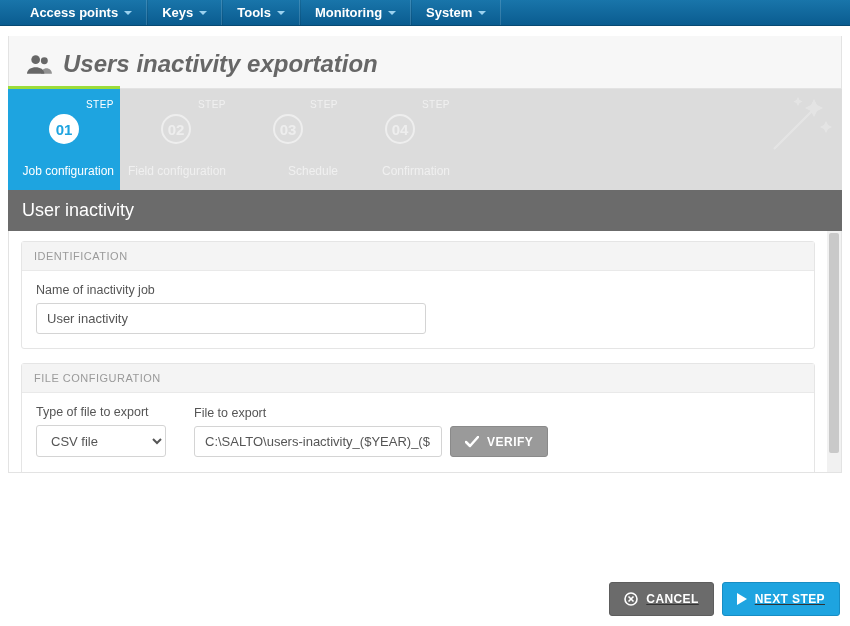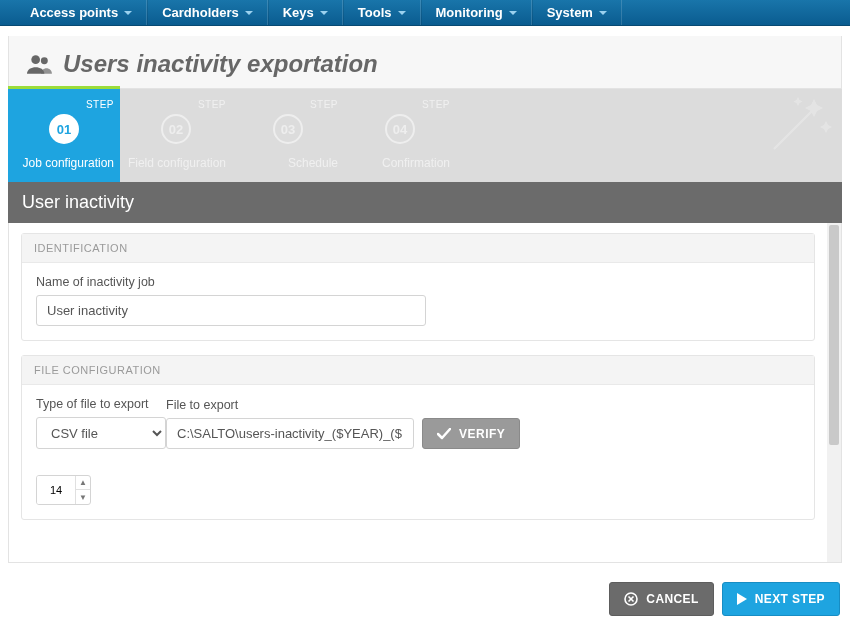--- a/index.html
+++ b/index.html
@@ -224,10 +224,6 @@
 <div class="topnav">
   <div class="topnav-item">
     <span>Access points</span>
-    <span class="caret"></span>
-  </div>
-  <div class="topnav-item">
-    <span>Cardholders</span>
     <span class="caret"></span>
   </div>
   <div class="topnav-item">

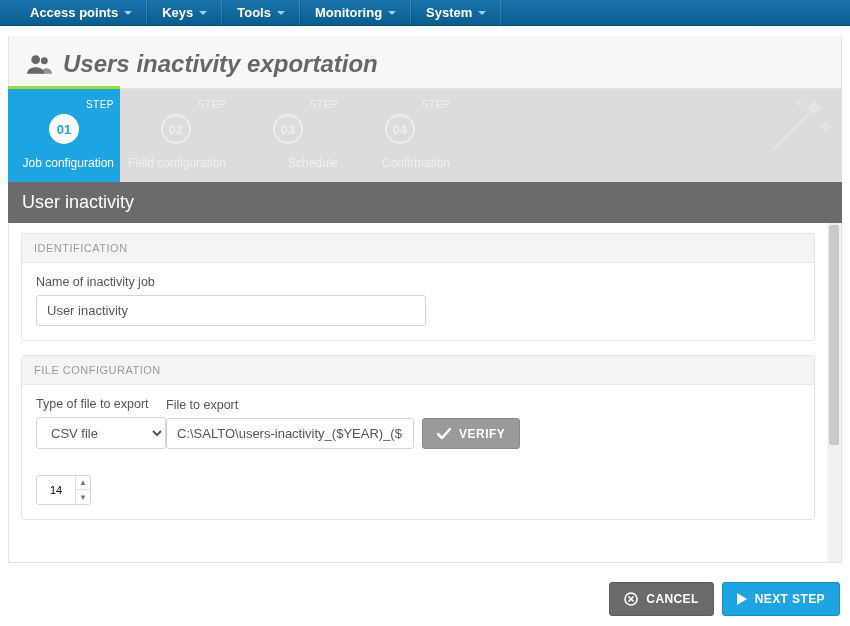--- a/index.html
+++ b/index.html
@@ -90,12 +90,12 @@
     letter-spacing: .5px;
   }
   .step-num-wrap {
-    margin: 4px auto 12px auto;
+    margin: 4px auto 20px auto;
     width: 30px; height: 30px;
     border-radius: 50%;
     display:flex; align-items:center; justify-content:center;
     font-weight: bold;
-    font-size: 13px;
+    font-size: 15px;
   }
   .step.active .step-num-wrap { background:#fff; color:#1ea4e0; }
   .step.inactive .step-num-wrap { border: 2px solid #eee; color:#eee; }

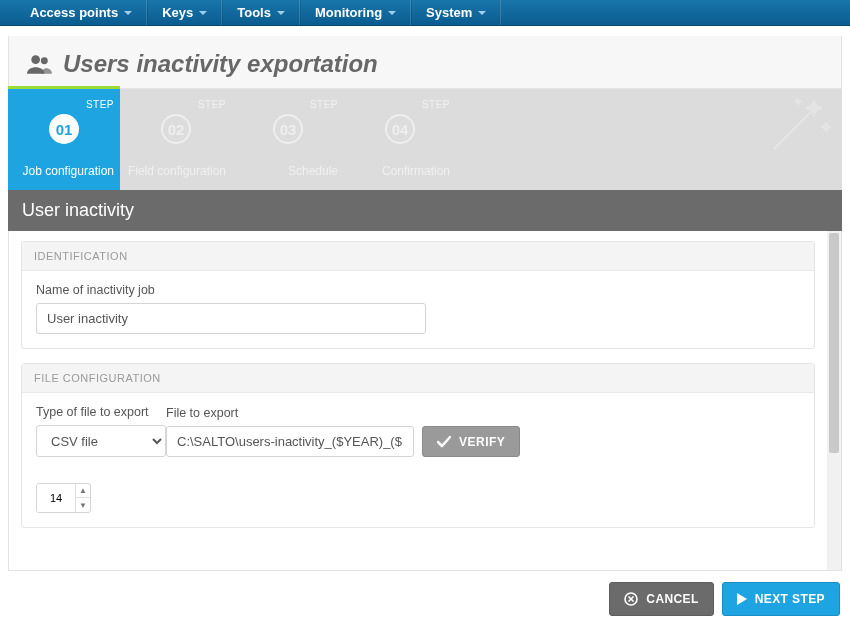--- a/index.html
+++ b/index.html
@@ -121,7 +121,7 @@
     border-left:1px solid #e3e3e3;
     border-right:1px solid #e3e3e3;
     border-bottom:1px solid #e3e3e3;
-    height: 340px;
+    height: 242px;
   }
   .content {
     flex:1;

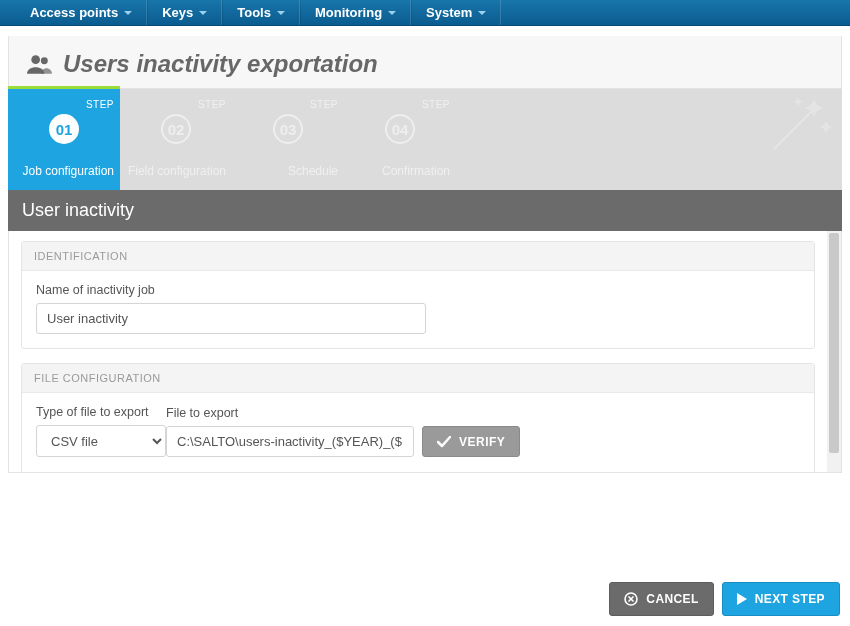--- a/index.html
+++ b/index.html
@@ -160,7 +160,7 @@
     color: #555;
     margin-bottom: 6px;
   }
-  .row { display:flex; align-items:flex-end; flex-wrap:wrap;}
+  .row { display:flex; gap: 28px; align-items:flex-end; flex-wrap:wrap;}
   input[type=text], select {
     border: 1px solid #d4d4d4;
     border-radius: 3px;

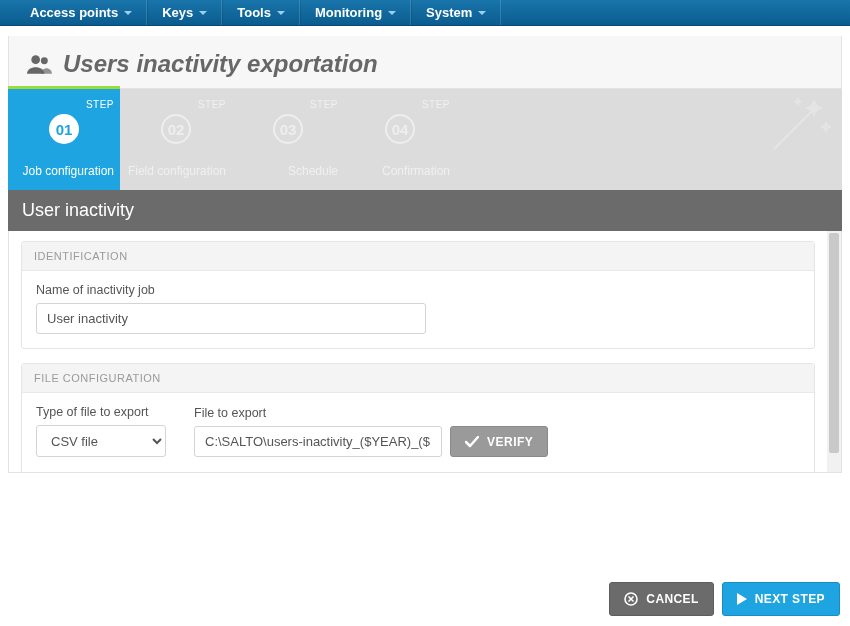--- a/index.html
+++ b/index.html
@@ -202,7 +202,7 @@
     position:absolute;
     right: 10px;
     bottom: 10px;
-    display:flex; gap:8px;
+    display:flex; gap:8px;text-decoration:underline;
   }
   .btn {
     border-radius:3px;

